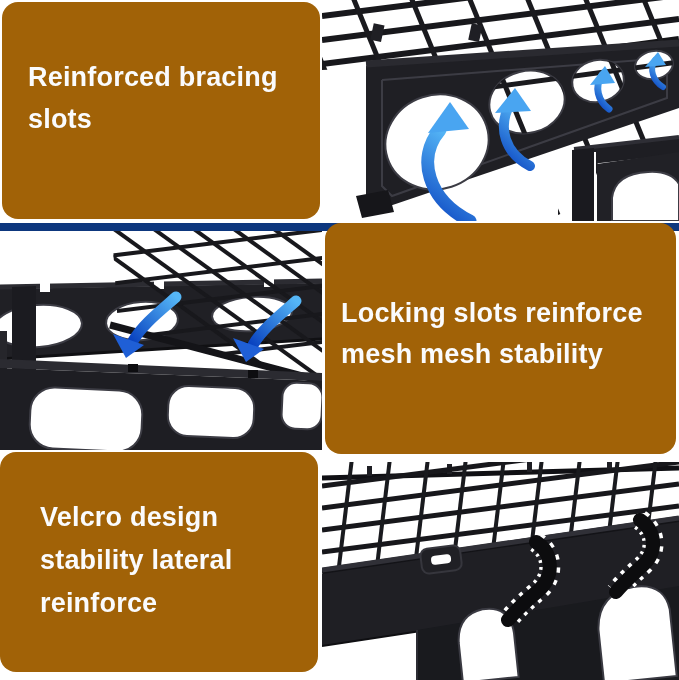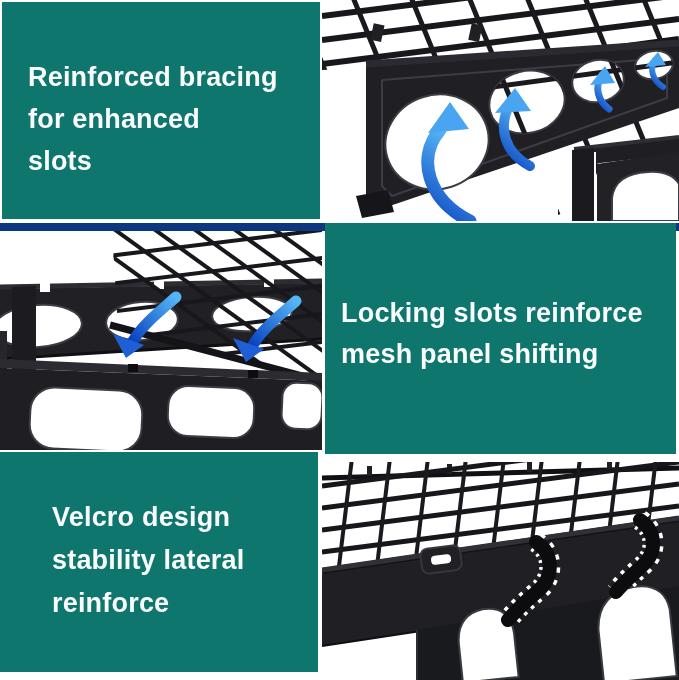--- a/index.html
+++ b/index.html
@@ -7,7 +7,7 @@
     position:relative;width:679px;height:680px;background:#ffffff;overflow:hidden;
     font-family:"Liberation Sans",sans-serif;
   }
-  .blue-box{position:absolute;background:#0f766e;box-sizing:border-box;}
+  .blue-box{position:absolute;background:#a16207;box-sizing:border-box;border-radius:16px;}
   .blue-band{position:absolute;background:#0d377e;}
   .photo{position:absolute;background:#ffffff;overflow:hidden;}
   .photo svg{display:block;}

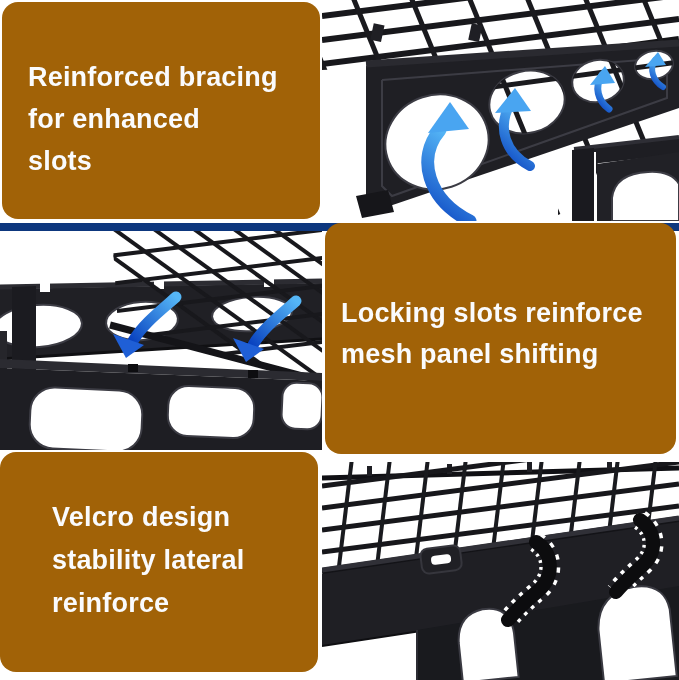--- a/index.html
+++ b/index.html
@@ -32,7 +32,6 @@
   <div id="box1" class="blue-box">
     <div class="caption">
       <div class="ln">Reinforced bracing</div>
-      <div class="ln">for enhanced</div>
       <div class="ln">slots</div>
     </div>
   </div>

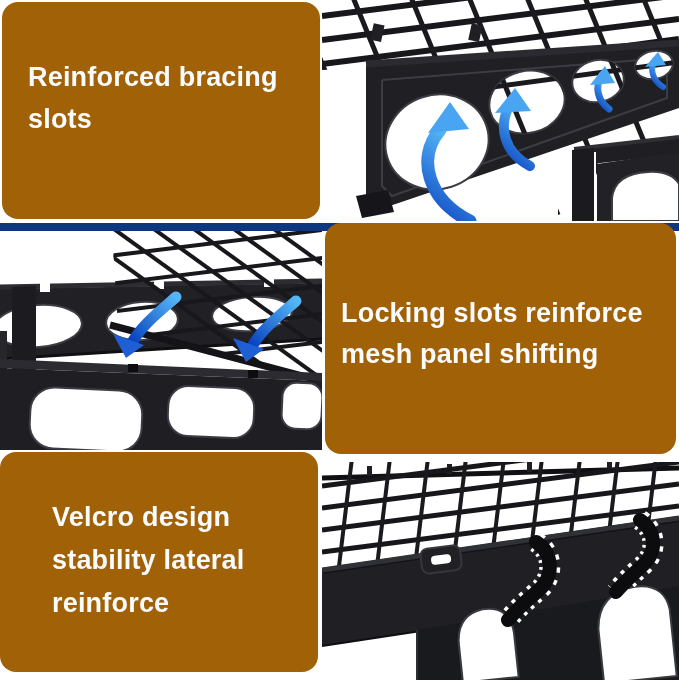--- a/index.html
+++ b/index.html
@@ -41,7 +41,7 @@
   <div id="box2" class="blue-box">
     <div class="caption">
       <div class="ln">Locking slots reinforce</div>
-      <div class="ln">mesh panel shifting</div>
+      <div class="ln">mesh mesh stability</div>
     </div>
   </div>
 

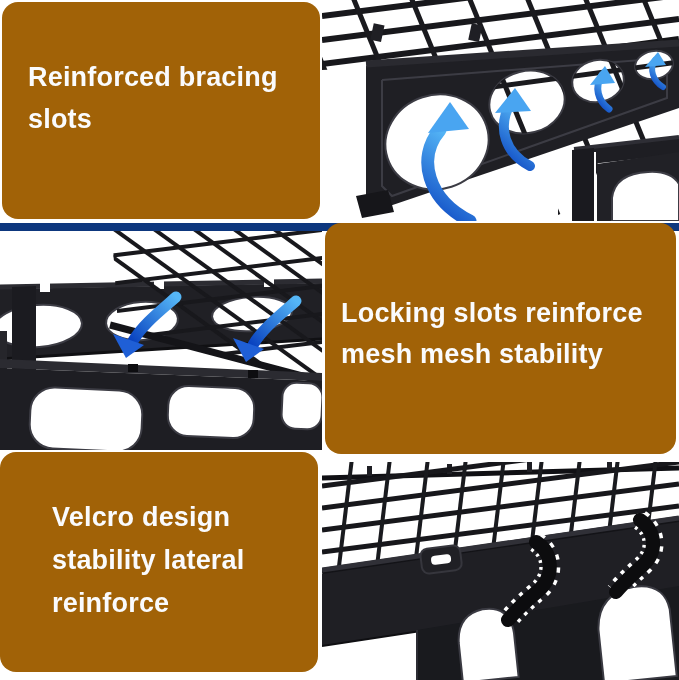--- a/index.html
+++ b/index.html
@@ -17,7 +17,7 @@
   #box1 .caption{padding:54px 0 0 26px;font-size:27px;line-height:42px;}
   #box2{left:325px;top:223px;width:351px;height:231px;}
   #box2 .caption{padding:70px 16px 0 16px;font-size:27px;line-height:41px;}
-  #box3{left:0;top:452px;width:318px;height:220px;padding-left:12px;}
+  #box3{left:0;top:452px;width:318px;height:220px;}
   #box3 .caption{padding:44px 0 0 40px;font-size:27px;line-height:43px;}
   #band-mid{left:0;top:223px;width:679px;height:8px;}
   #photo1{left:322px;top:0;width:357px;height:221px;}

